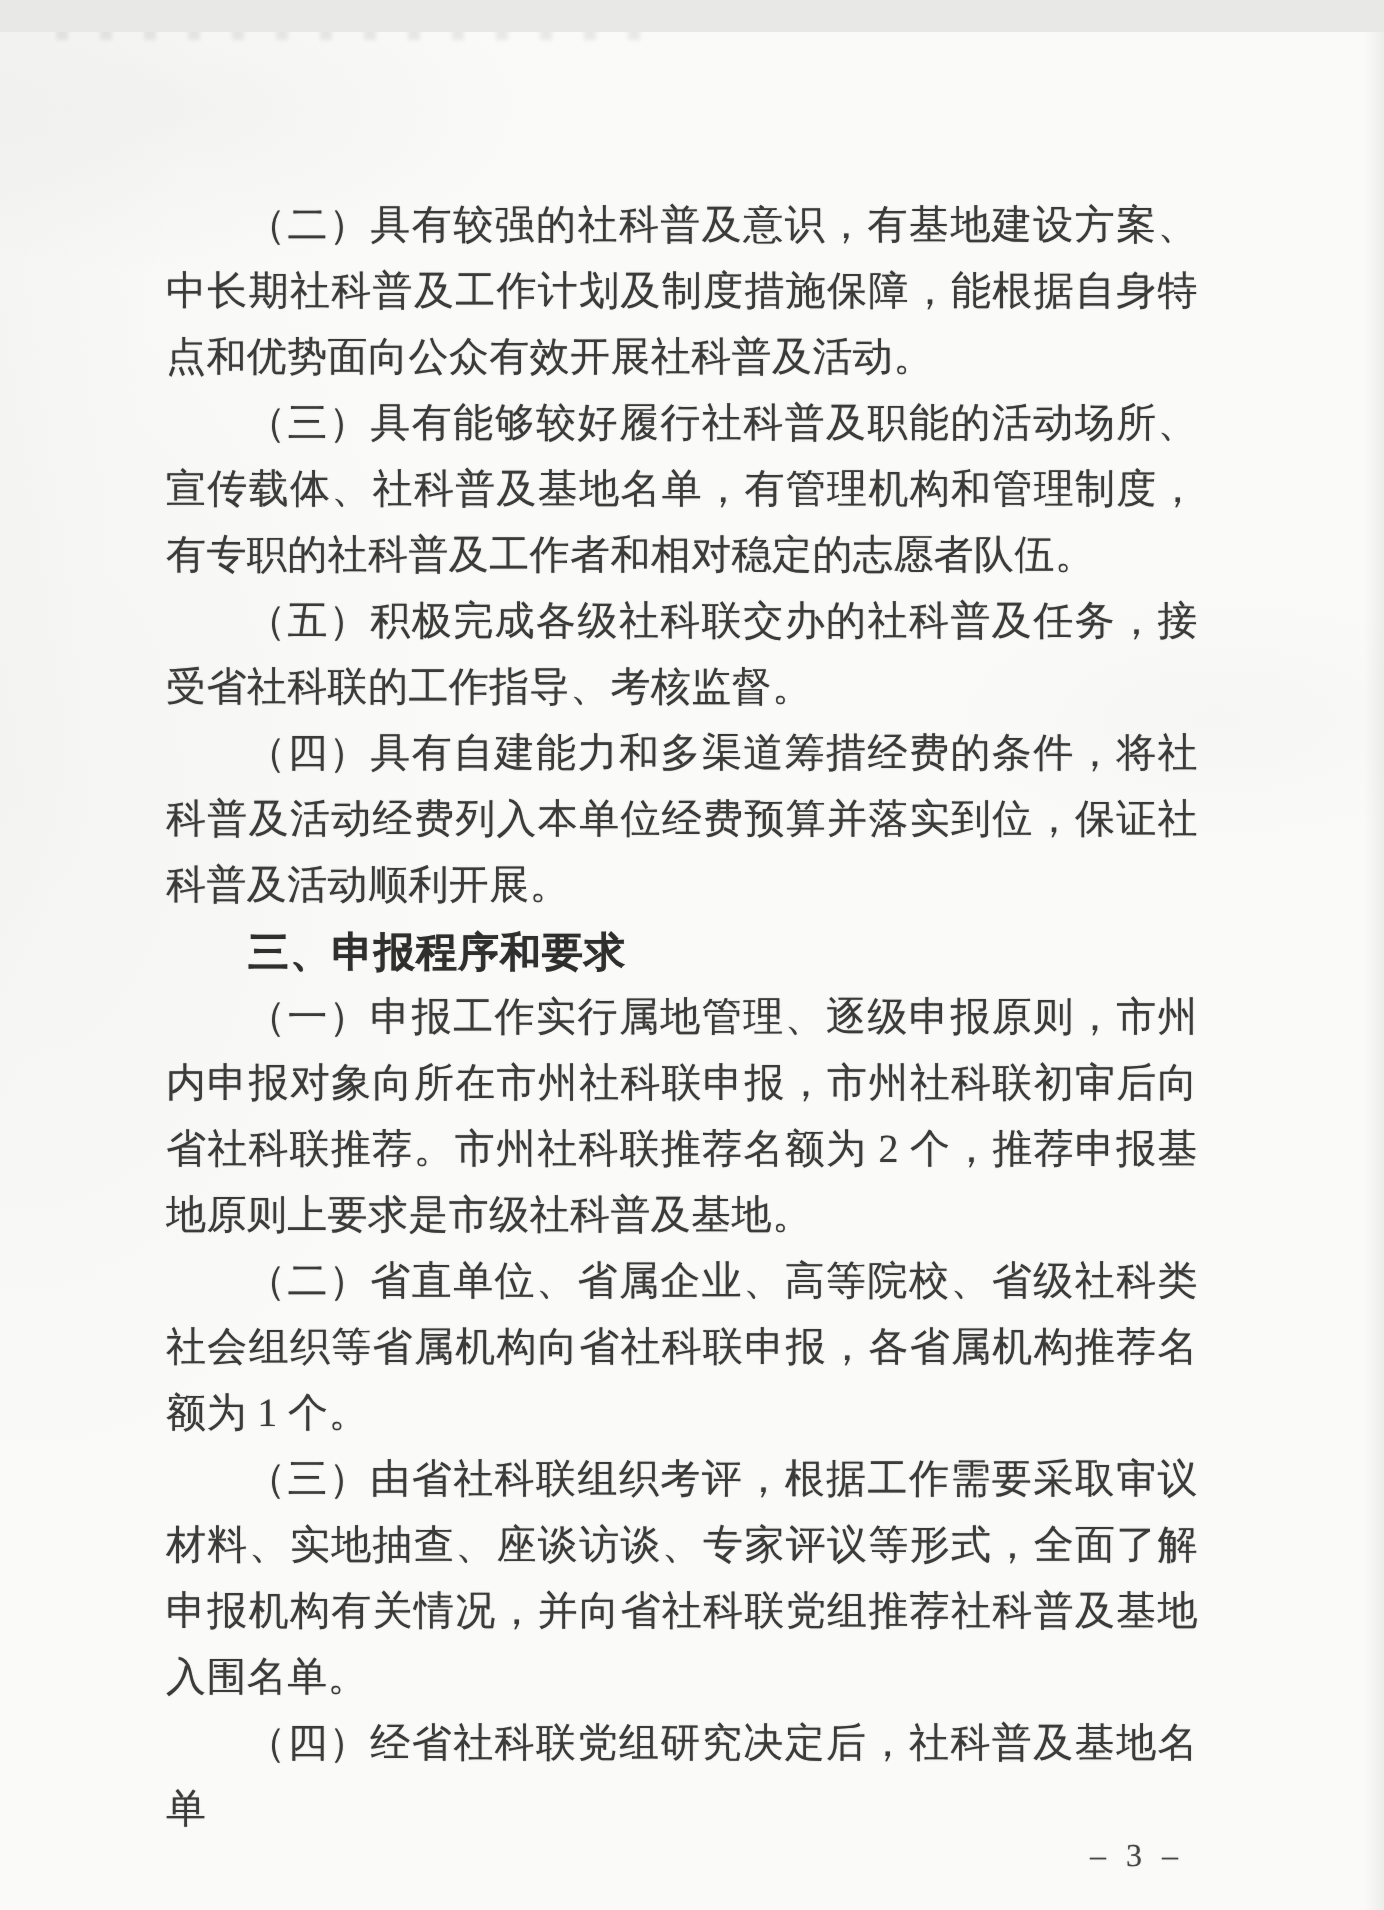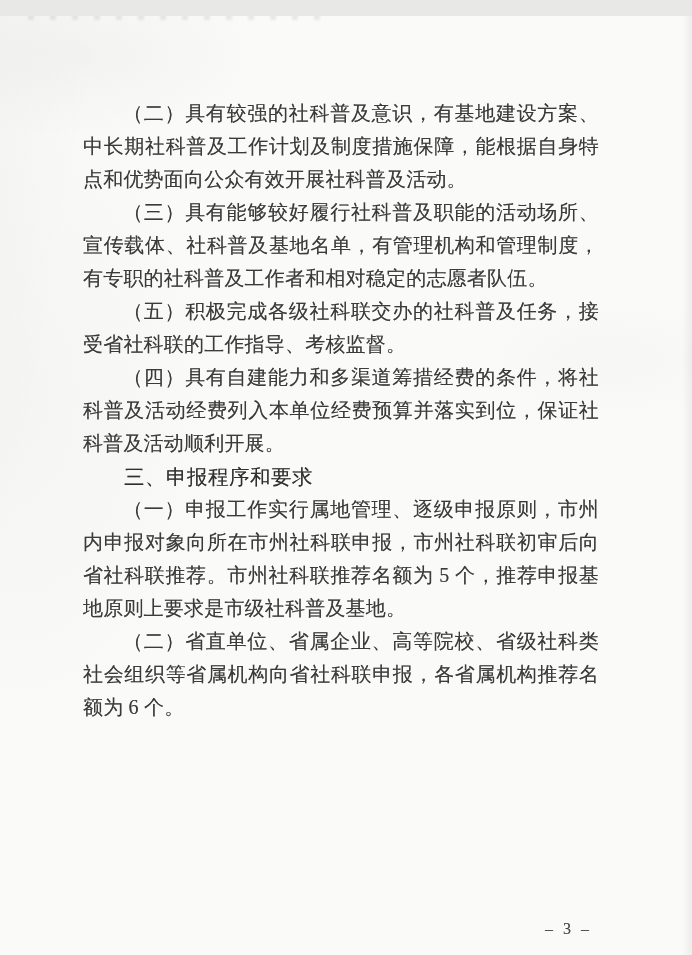--- a/index.html
+++ b/index.html
@@ -65,7 +65,7 @@
   .heading {
     margin: 0;
     font-family: "Liberation Sans", "DejaVu Sans", sans-serif;
-    font-weight: 400;
+    font-weight: 700;
     font-size: 20.5px;
     line-height: 33px;
     text-indent: 2em;

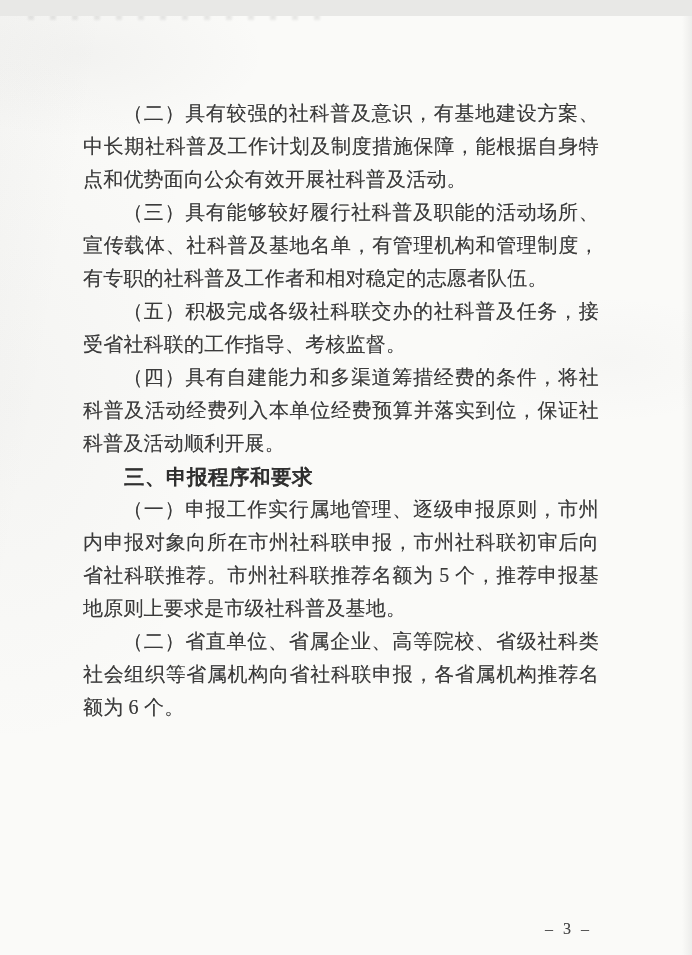--- a/index.html
+++ b/index.html
@@ -99,7 +99,7 @@
     <p class="para">（五）积极完成各级社科联交办的社科普及任务，接受省社科联的工作指导、考核监督。</p>
     <p class="para">（四）具有自建能力和多渠道筹措经费的条件，将社科普及活动经费列入本单位经费预算并落实到位，保证社科普及活动顺利开展。</p>
     <p class="heading">三、申报程序和要求</p>
-    <p class="para">（一）申报工作实行属地管理、逐级申报原则，市州内申报对象向所在市州社科联申报，市州社科联初审后向省社科联推荐。市州社科联推荐名额为 5 个，推荐申报基地原则上要求是市级社科普及基地。</p>
+    <p class="para">（一）申报工作实行属地管理、逐级申报原则，市州内申报对象向所在市州社科联申报，市州社科联初审后向省社科联推荐。市州社科联推荐名额为 2 个，推荐申报基地原则上要求是市级社科普及基地。</p>
     <p class="para">（二）省直单位、省属企业、高等院校、省级社科类社会组织等省属机构向省社科联申报，各省属机构推荐名额为 6 个。</p>
   </div>
 

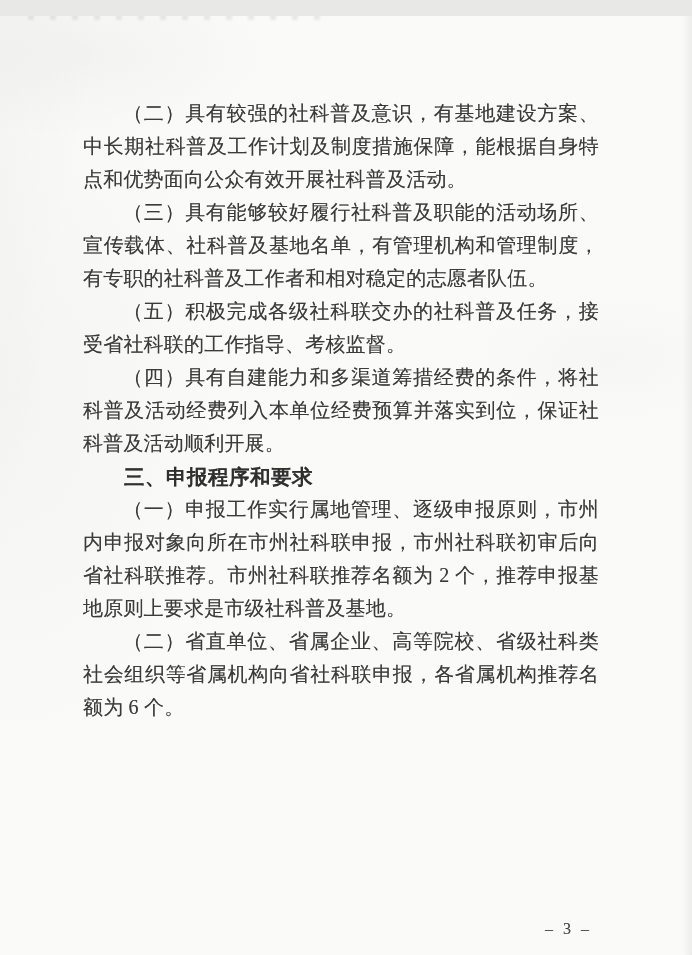--- a/index.html
+++ b/index.html
@@ -100,7 +100,7 @@
     <p class="para">（四）具有自建能力和多渠道筹措经费的条件，将社科普及活动经费列入本单位经费预算并落实到位，保证社科普及活动顺利开展。</p>
     <p class="heading">三、申报程序和要求</p>
     <p class="para">（一）申报工作实行属地管理、逐级申报原则，市州内申报对象向所在市州社科联申报，市州社科联初审后向省社科联推荐。市州社科联推荐名额为 2 个，推荐申报基地原则上要求是市级社科普及基地。</p>
-    <p class="para">（二）省直单位、省属企业、高等院校、省级社科类社会组织等省属机构向省社科联申报，各省属机构推荐名额为 6 个。</p>
+    <p class="para">（二）省直单位、省属企业、高等院校、省级社科类社会组织等省属机构向省社科联申报，各省属机构推荐名额为 1 个。</p>
   </div>
 
   <div class="page-number">– 3 –</div>

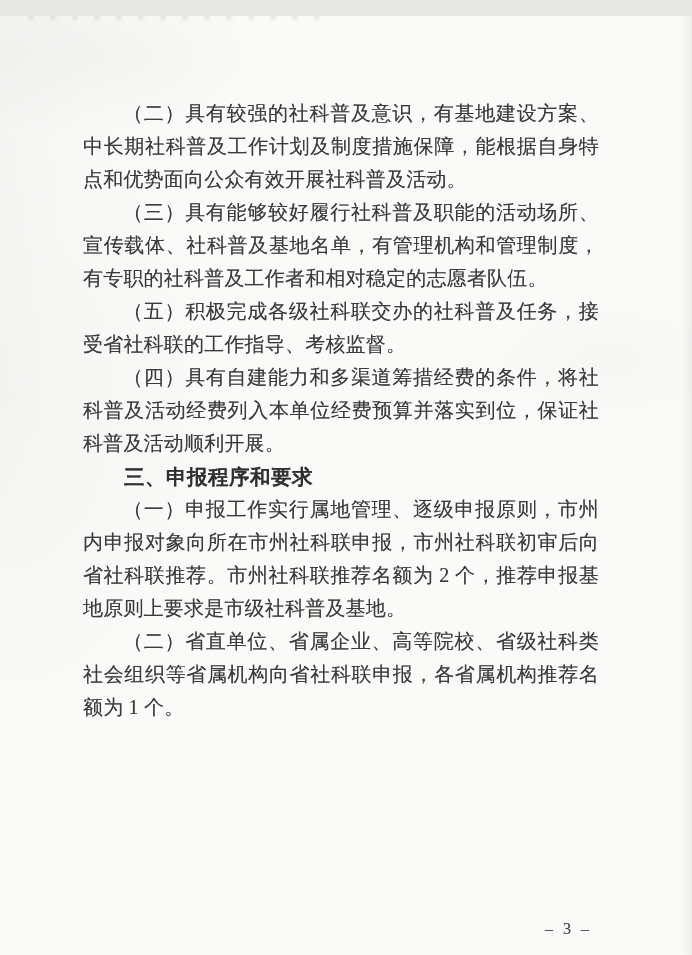--- a/index.html
+++ b/index.html
@@ -101,6 +101,7 @@
     <p class="heading">三、申报程序和要求</p>
     <p class="para">（一）申报工作实行属地管理、逐级申报原则，市州内申报对象向所在市州社科联申报，市州社科联初审后向省社科联推荐。市州社科联推荐名额为 2 个，推荐申报基地原则上要求是市级社科普及基地。</p>
     <p class="para">（二）省直单位、省属企业、高等院校、省级社科类社会组织等省属机构向省社科联申报，各省属机构推荐名额为 1 个。</p>
+    <p class="para">（三）由省社科联组织考评，根据工作需要采取审议材料、实地抽查、座谈访谈、专家评议等形式，全面了解申报机构有关情况，并向省社科联党组推荐社科普及基地入围名单。</p>
   </div>
 
   <div class="page-number">– 3 –</div>

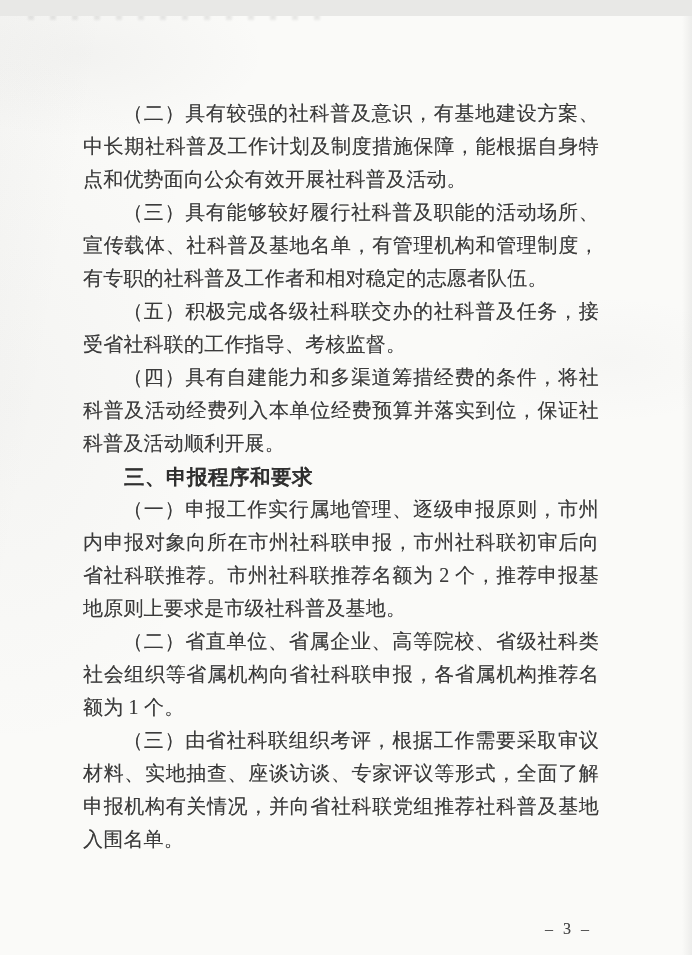--- a/index.html
+++ b/index.html
@@ -102,6 +102,7 @@
     <p class="para">（一）申报工作实行属地管理、逐级申报原则，市州内申报对象向所在市州社科联申报，市州社科联初审后向省社科联推荐。市州社科联推荐名额为 2 个，推荐申报基地原则上要求是市级社科普及基地。</p>
     <p class="para">（二）省直单位、省属企业、高等院校、省级社科类社会组织等省属机构向省社科联申报，各省属机构推荐名额为 1 个。</p>
     <p class="para">（三）由省社科联组织考评，根据工作需要采取审议材料、实地抽查、座谈访谈、专家评议等形式，全面了解申报机构有关情况，并向省社科联党组推荐社科普及基地入围名单。</p>
+    <p class="para">（四）经省社科联党组研究决定后，社科普及基地名单</p>
   </div>
 
   <div class="page-number">– 3 –</div>

